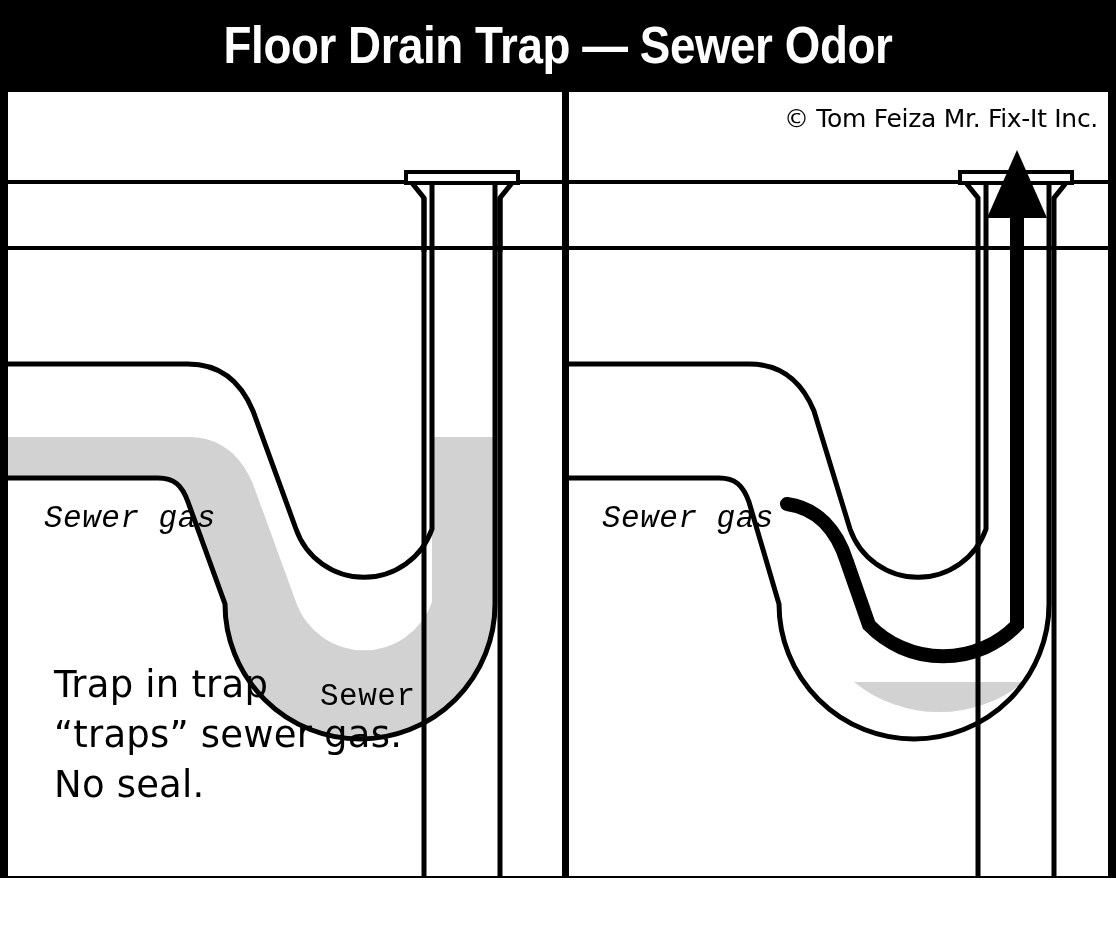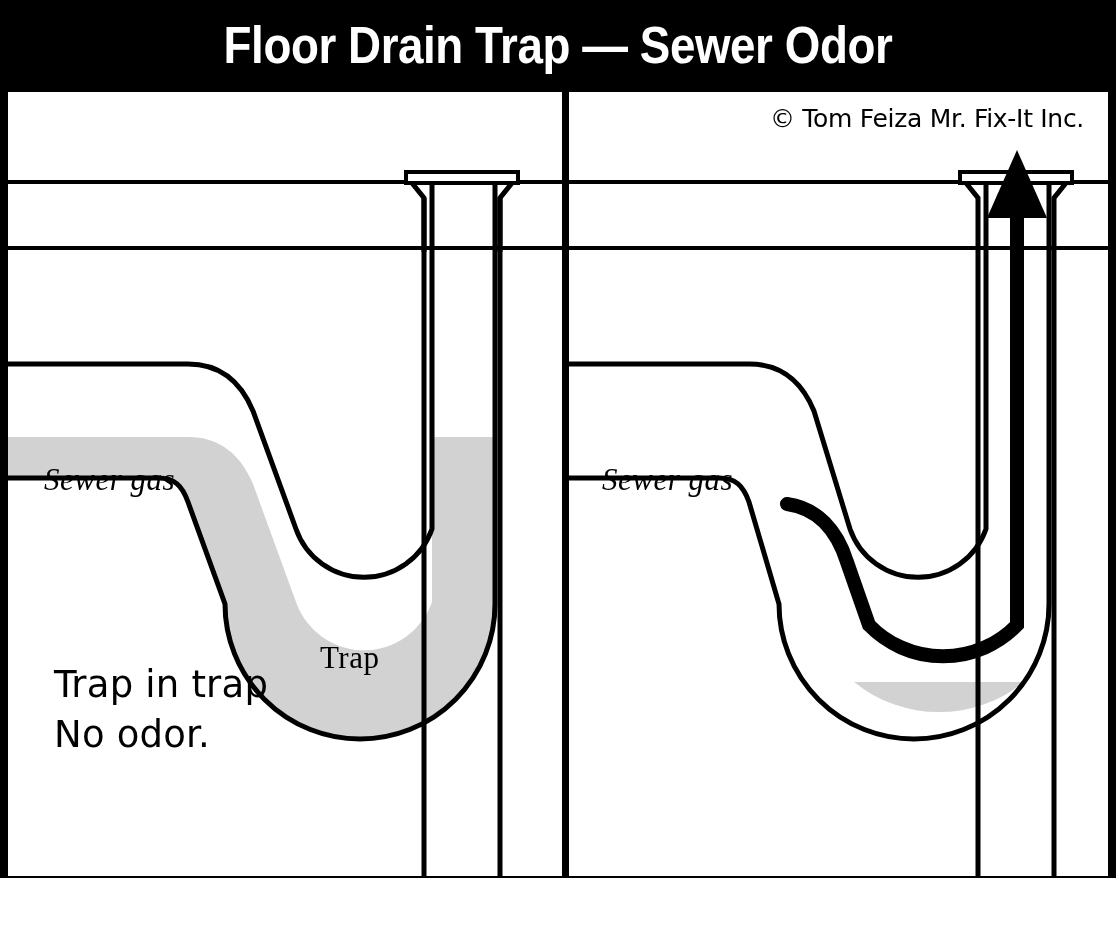--- a/index.html
+++ b/index.html
@@ -76,7 +76,7 @@
   
   #copyright {
     position: absolute;
-    right: 24px;
+    right: 10px;
     top: 12px;
     font-family: "DejaVu Sans", sans-serif;
     font-size: 25px;

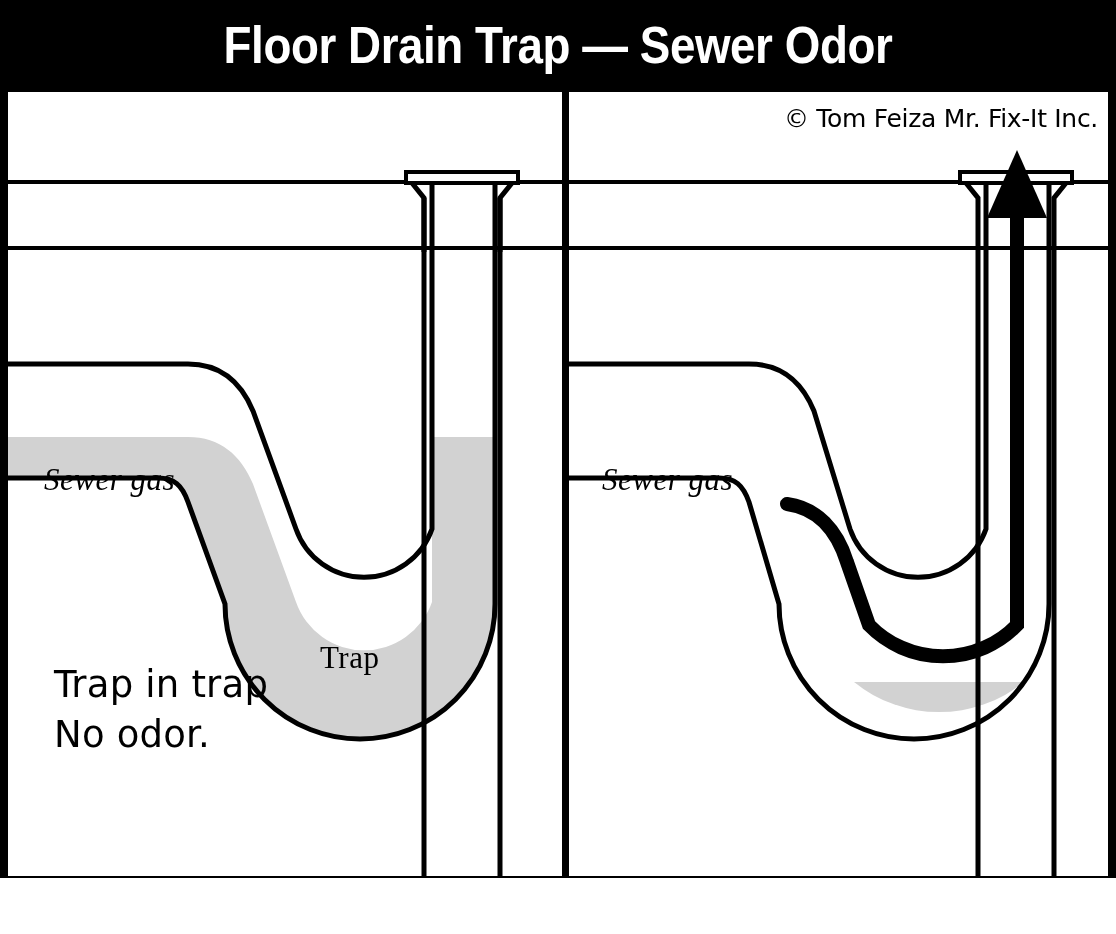--- a/index.html
+++ b/index.html
@@ -87,10 +87,11 @@
 
   
   .hand {
-    font-family: Liberation Serif, serif;
+    font-family: Liberation Mono, monospace;
     color: #000000;
     position: absolute;
     white-space: nowrap;
+    margin-top: 39px;
   }
   .label-sewer-gas {
     font-size: 31px;

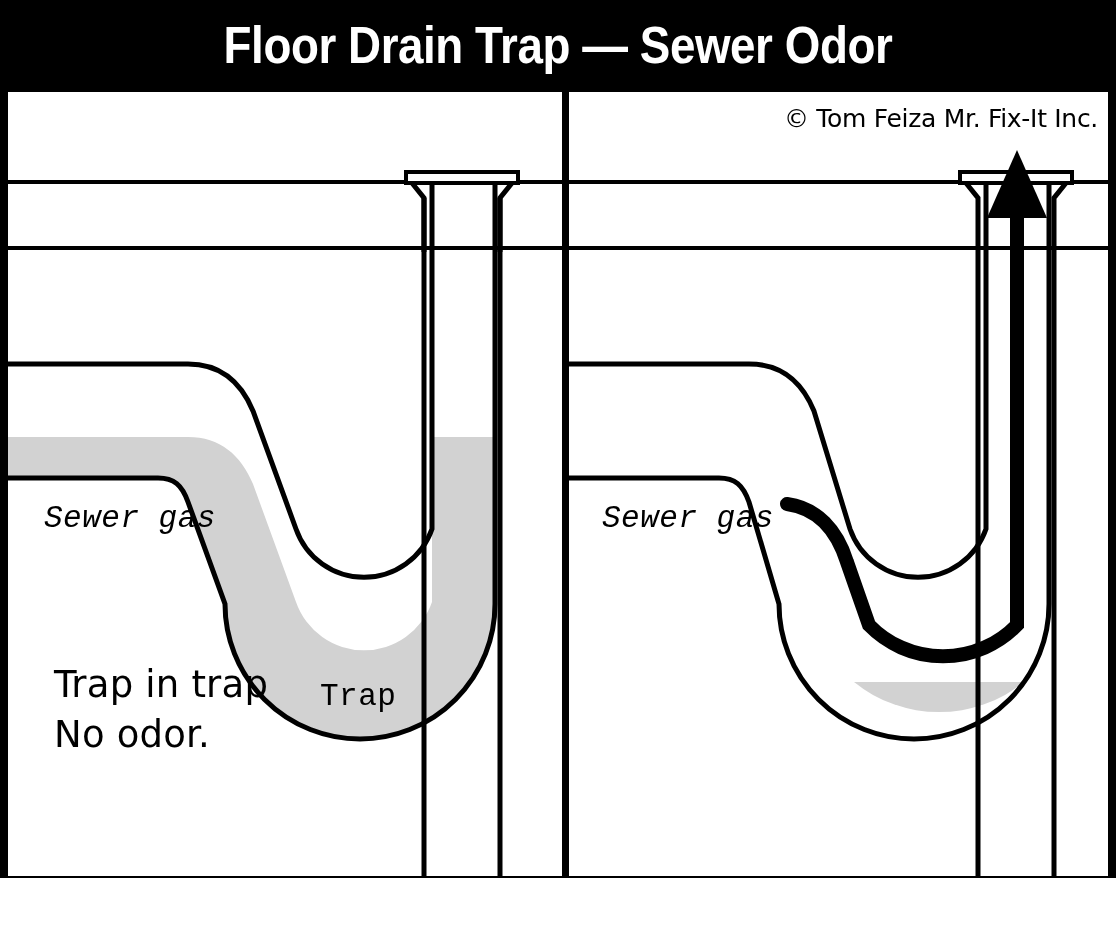--- a/index.html
+++ b/index.html
@@ -187,7 +187,7 @@
 
     <div class="hand label-sewer-gas" id="lbl-sewer-gas-left">Sewer gas</div>
 
-    <div class="hand" id="lbl-water">Trap</div>
+    <div class="hand" id="lbl-water">Sewer</div>
 
     <div class="caption" id="caption-left">
       <div>Trap in trap</div>

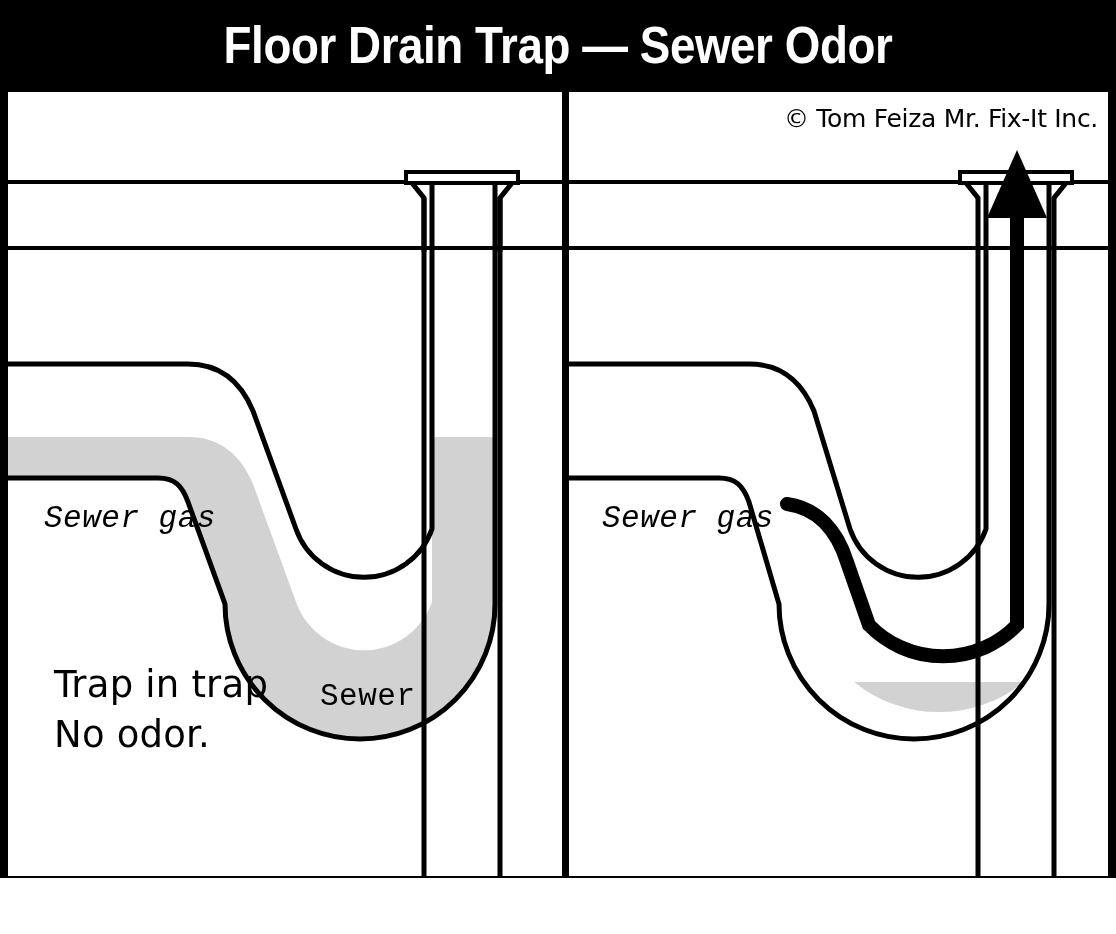--- a/index.html
+++ b/index.html
@@ -191,6 +191,7 @@
 
     <div class="caption" id="caption-left">
       <div>Trap in trap</div>
+      <div>“traps” sewer gas.</div>
       <div>No odor.</div>
     </div>
   </div>

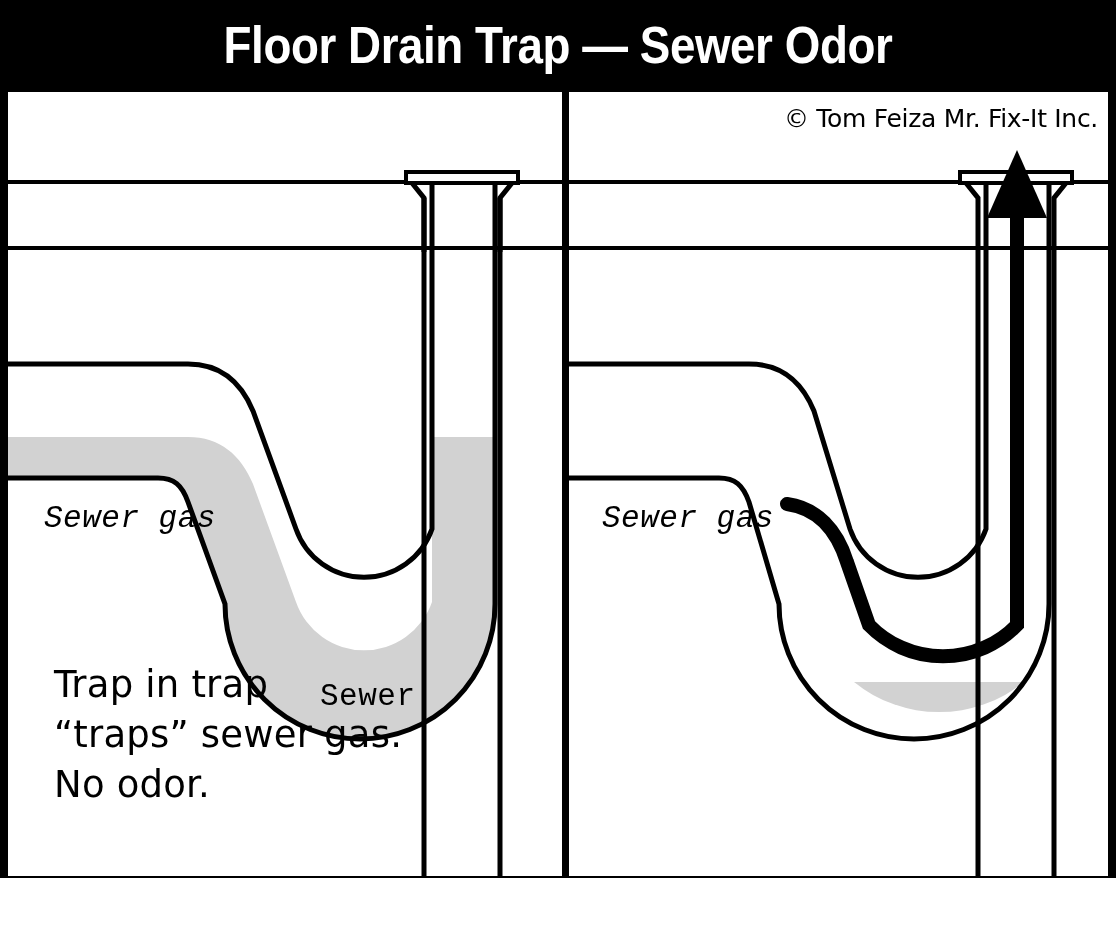--- a/index.html
+++ b/index.html
@@ -192,7 +192,7 @@
     <div class="caption" id="caption-left">
       <div>Trap in trap</div>
       <div>“traps” sewer gas.</div>
-      <div>No odor.</div>
+      <div>No seal.</div>
     </div>
   </div>
 

